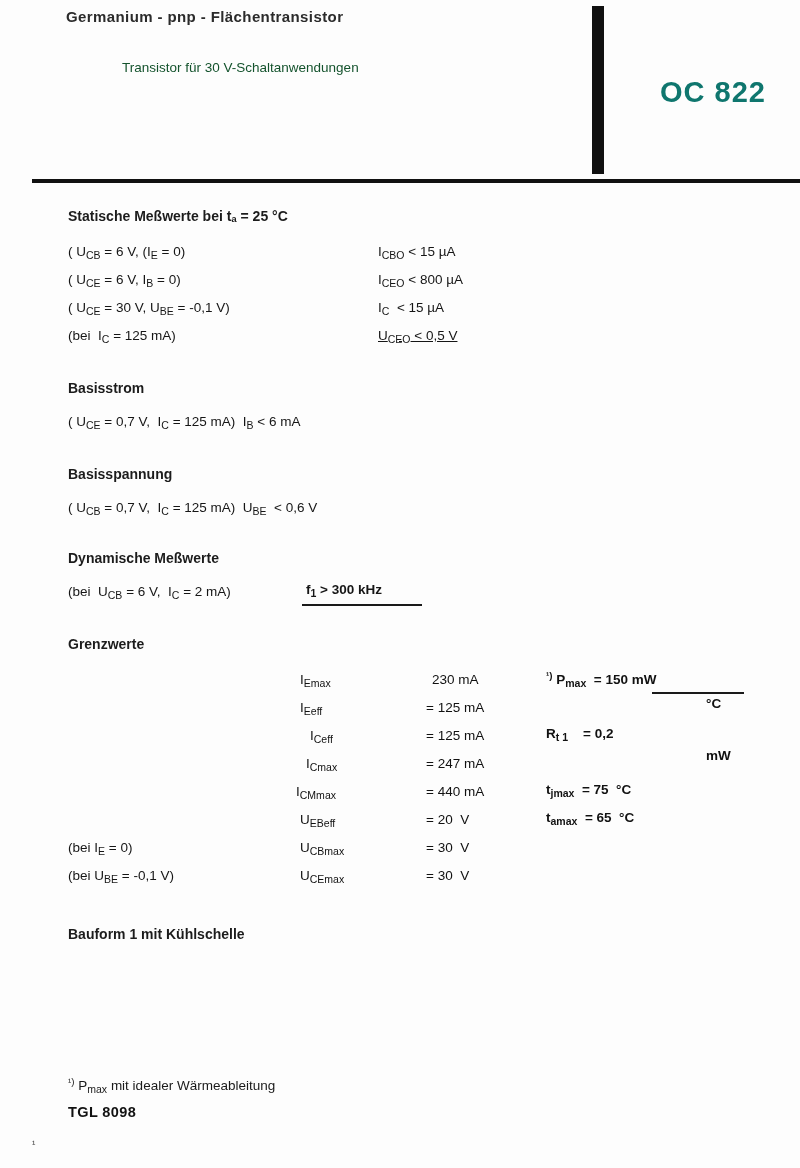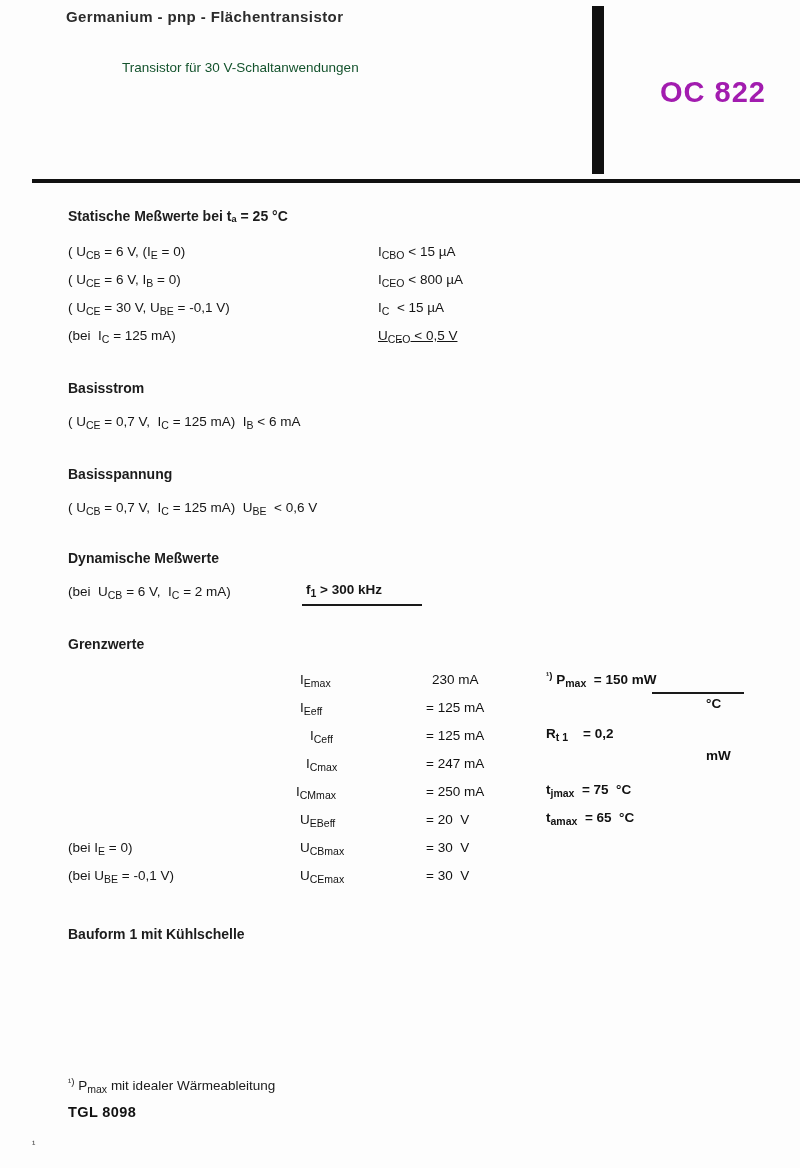--- a/index.html
+++ b/index.html
@@ -53,7 +53,7 @@
     top: 76px;
     font-size: 29px;
     font-weight: bold;
-    color: #a21caf;
+    color: #0f766e;
     letter-spacing: 1px;
   }
   .hdr-vbar {

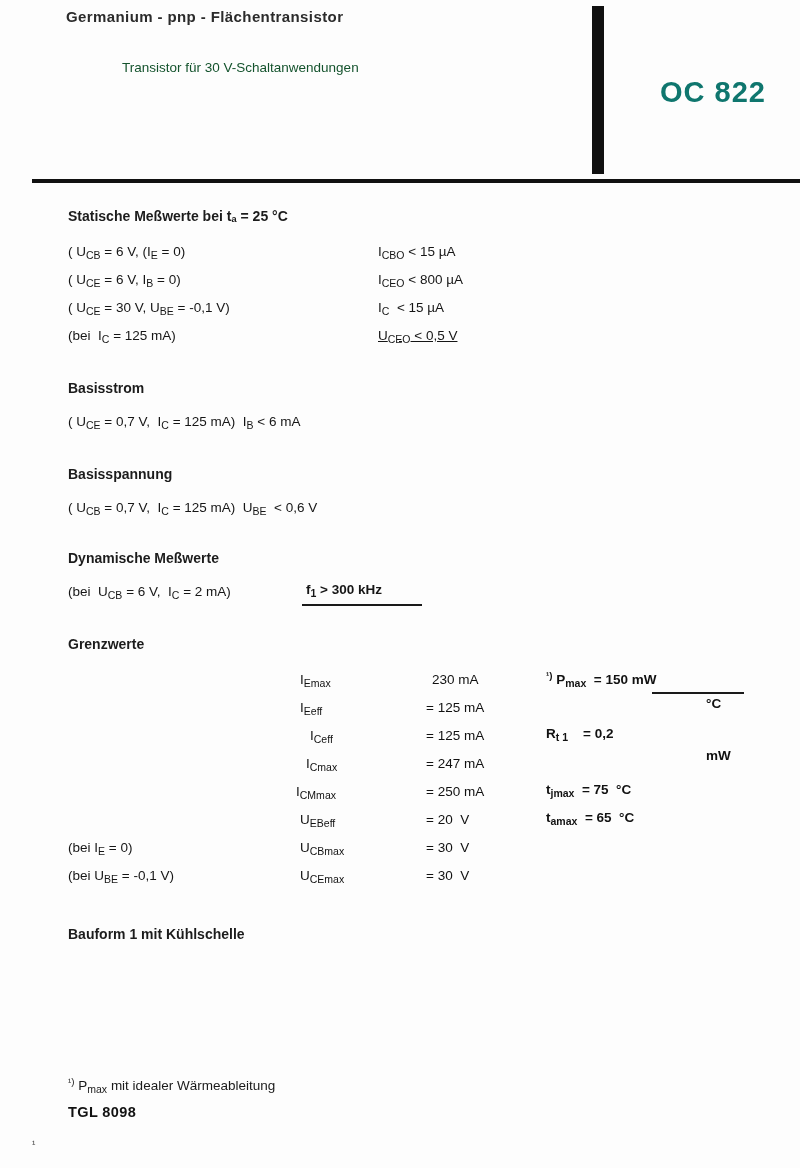--- a/index.html
+++ b/index.html
@@ -218,7 +218,7 @@
     <div class="lv lv-val" style="left:426px; top:570px;">= 247 mA</div>
 
     <div class="lv lv-sym" style="left:296px; top:598px;">I<span class="sub">CMmax</span></div>
-    <div class="lv lv-val" style="left:426px; top:598px;">= 250 mA</div>
+    <div class="lv lv-val" style="left:426px; top:598px;">= 440 mA</div>
 
     <div class="lv lv-sym" style="left:300px; top:626px;">U<span class="sub">EBeff</span></div>
     <div class="lv lv-val" style="left:426px; top:626px;">= 20&nbsp; V</div>

